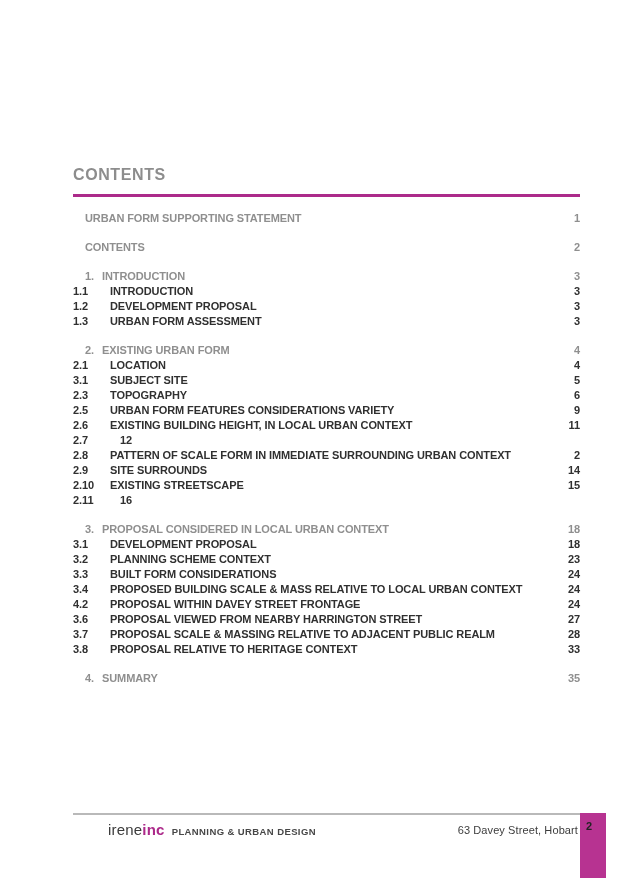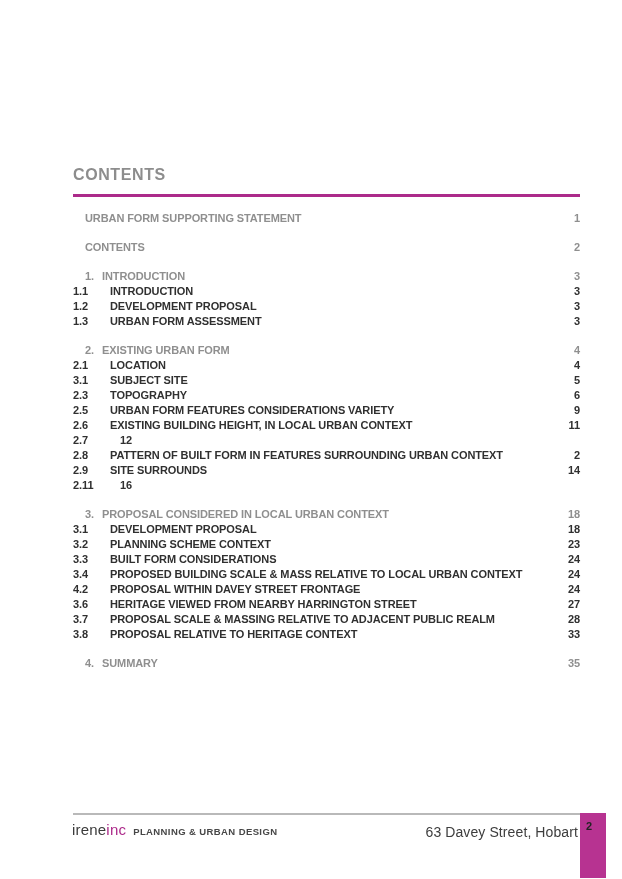--- a/index.html
+++ b/index.html
@@ -172,7 +172,7 @@
   </div>
       <div class="toc-row sub">
     <span class="toc-num">2.8</span>
-    <span class="toc-label">PATTERN OF BUILT FORM IN FEATURES SURROUNDING URBAN CONTEXT</span>
+    <span class="toc-label">PATTERN OF SCALE FORM IN IMMEDIATE SURROUNDING URBAN CONTEXT</span>
     <span class="toc-page">2</span>
   </div>
       <div class="toc-row sub">

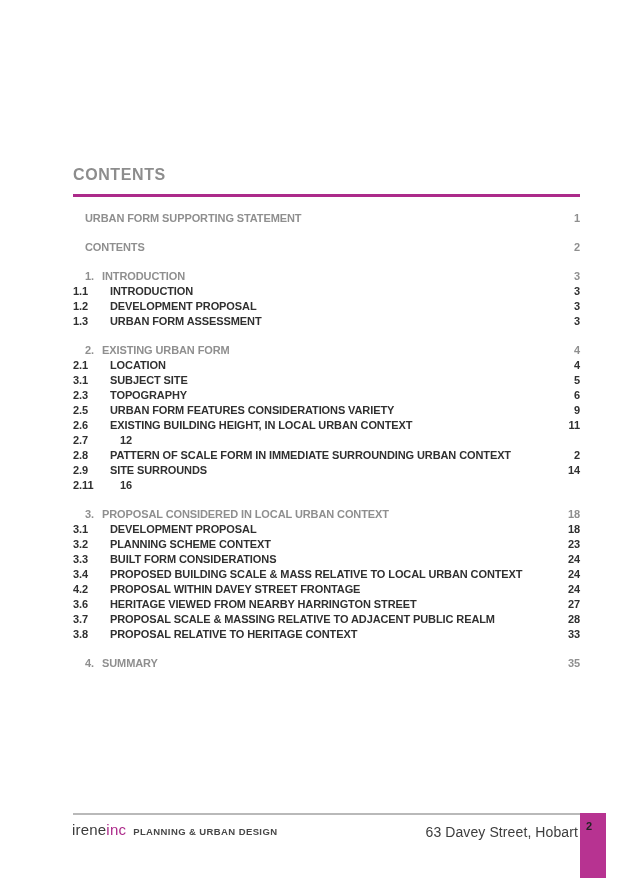--- a/index.html
+++ b/index.html
@@ -181,6 +181,11 @@
     <span class="toc-page">14</span>
   </div>
       <div class="toc-row sub">
+    <span class="toc-num">2.10</span>
+    <span class="toc-label">EXISTING STREETSCAPE</span>
+    <span class="toc-page">15</span>
+  </div>
+      <div class="toc-row sub">
     <span class="toc-num">2.11</span>
     <span class="toc-page">16</span>
   </div>

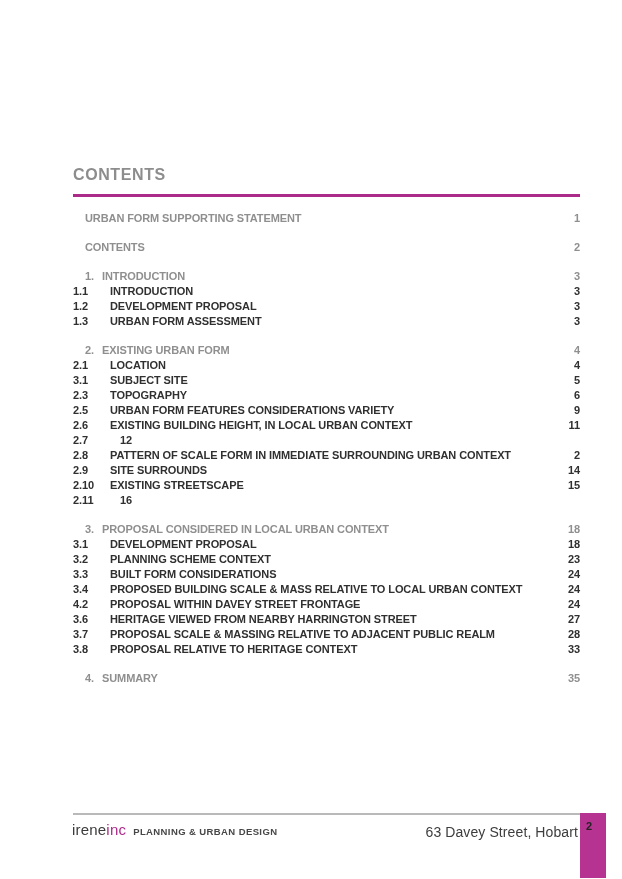--- a/index.html
+++ b/index.html
@@ -221,7 +221,7 @@
   </div>
       <div class="toc-row sub">
     <span class="toc-num">3.6</span>
-    <span class="toc-label">HERITAGE VIEWED FROM NEARBY HARRINGTON STREET</span>
+    <span class="toc-label">PROPOSAL VIEWED FROM NEARBY HARRINGTON STREET</span>
     <span class="toc-page">27</span>
   </div>
       <div class="toc-row sub">

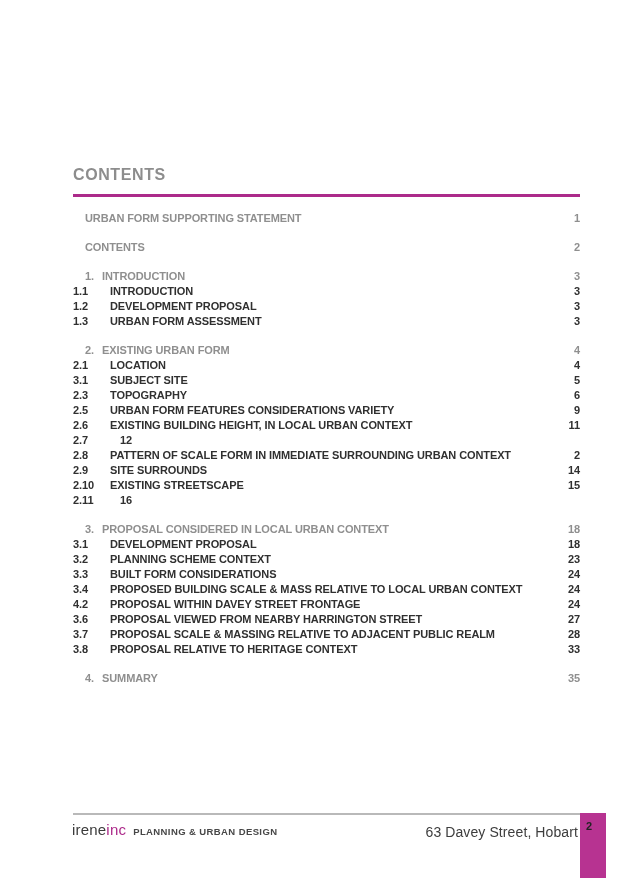--- a/index.html
+++ b/index.html
@@ -68,7 +68,7 @@
     color: #3b3b3b;
     white-space: nowrap;
   }
-  .brand-primary { font-weight: 400; letter-spacing: 0.2px; }
+  .brand-primary { font-weight: 400; letter-spacing: 0.2px; margin-left: 36px; }
   .brand-secondary { font-weight: 400; letter-spacing: 0.2px; color: var(--accent, #ac2a8a); margin-top: 16px; }
   .brand-tagline {
     font-size: 9.5px;

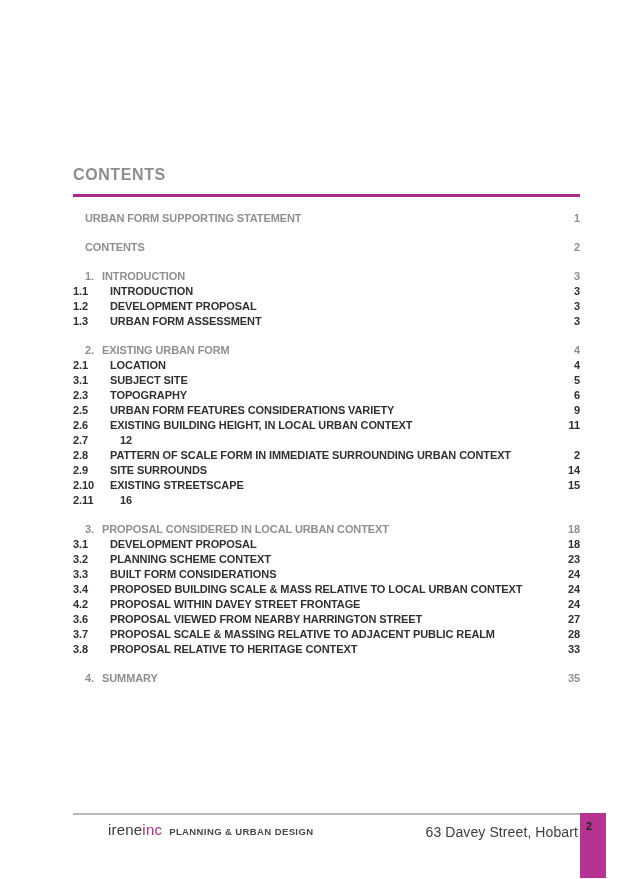--- a/index.html
+++ b/index.html
@@ -69,7 +69,7 @@
     white-space: nowrap;
   }
   .brand-primary { font-weight: 400; letter-spacing: 0.2px; margin-left: 36px; }
-  .brand-secondary { font-weight: 400; letter-spacing: 0.2px; color: var(--accent, #ac2a8a); margin-top: 16px; }
+  .brand-secondary { font-weight: 700; letter-spacing: 0.2px; color: var(--accent, #ac2a8a); margin-top: 16px; }
   .brand-tagline {
     font-size: 9.5px;
     font-weight: 600;

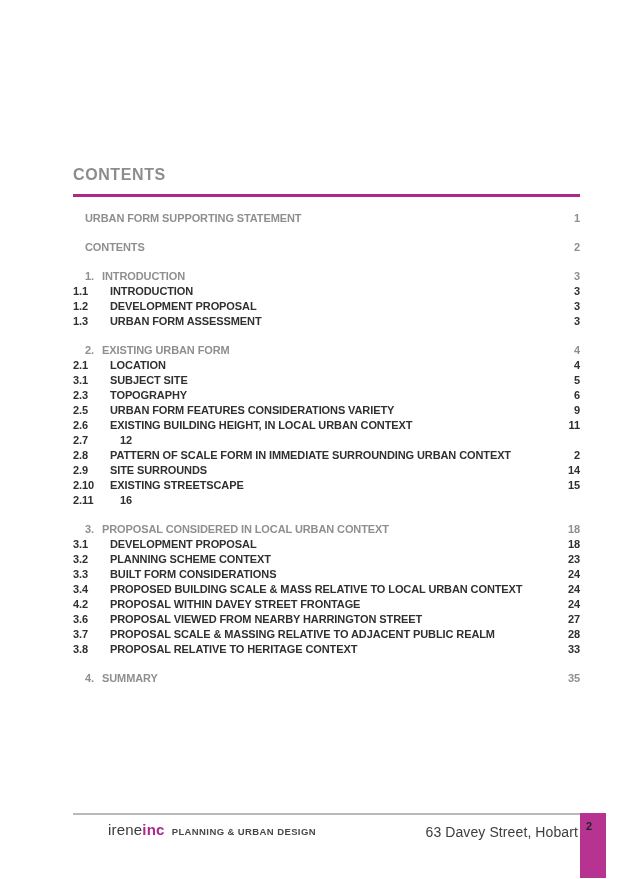--- a/index.html
+++ b/index.html
@@ -82,7 +82,7 @@
   .footer-address {
     position: absolute;
     right: 44px; top: 824px;
-    font-size: 14px;
+    font-size: 11px;
     color: #3d3d3d;
     letter-spacing: 0.1px;
   }

